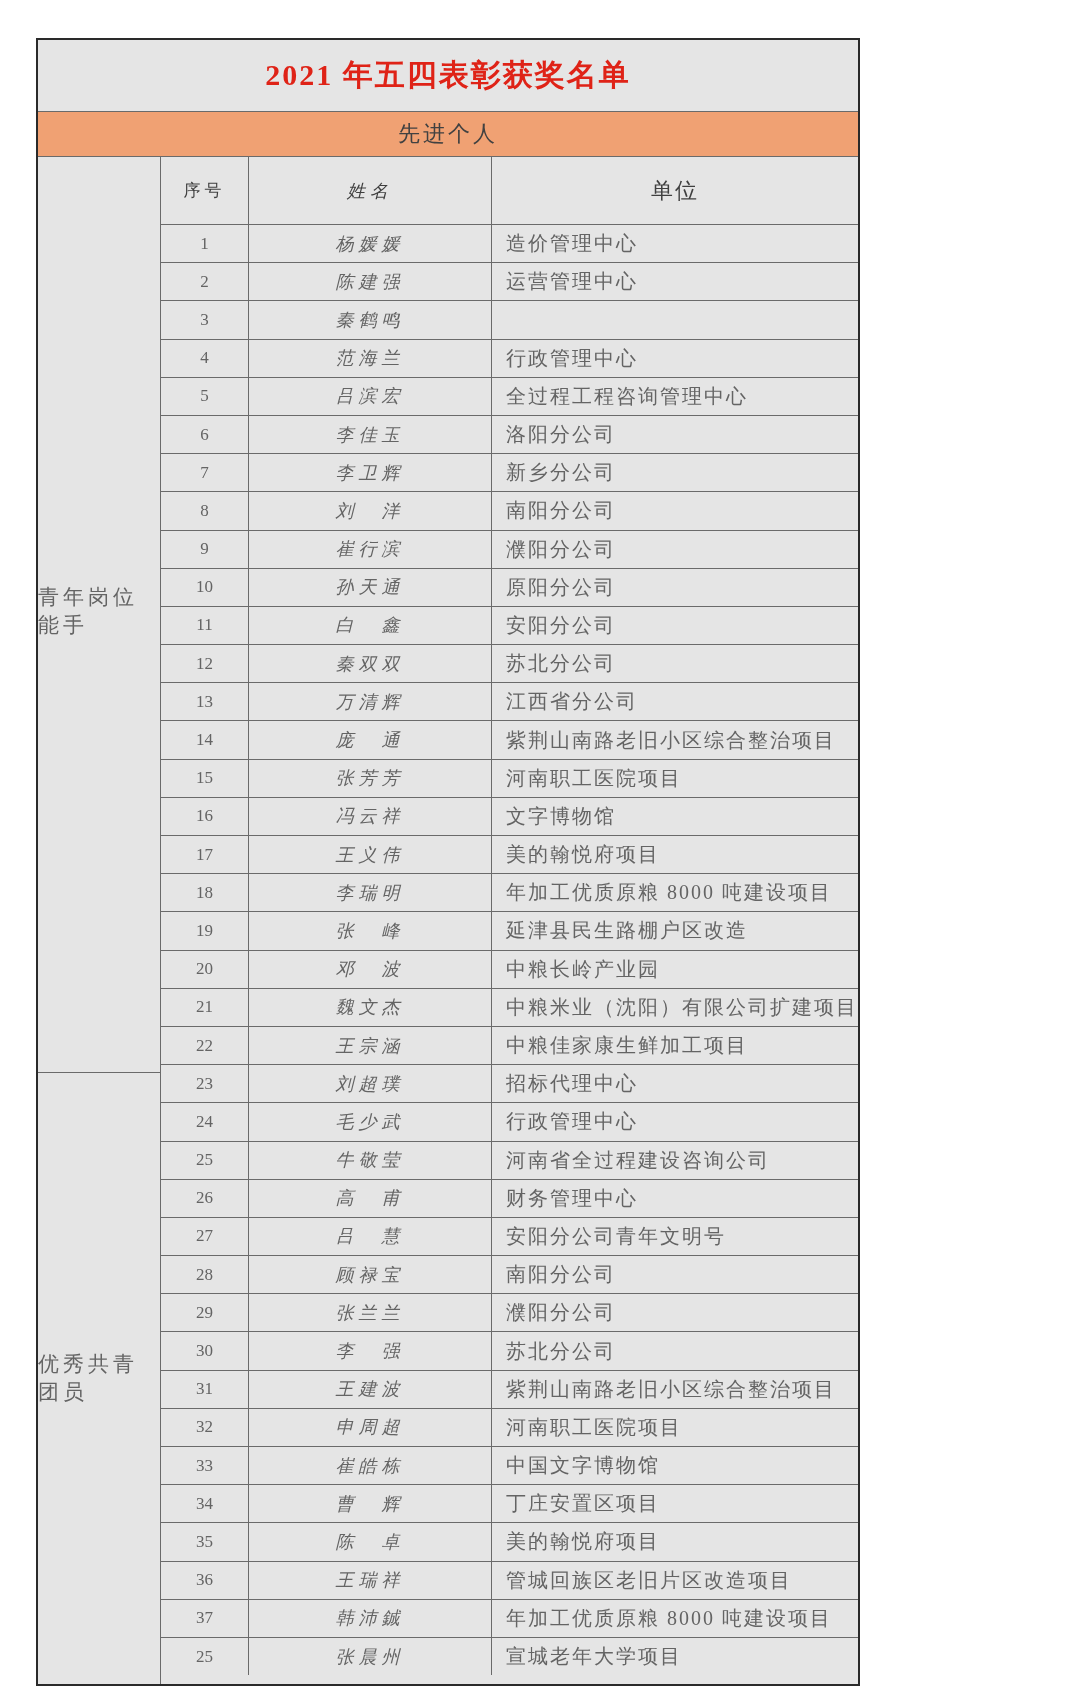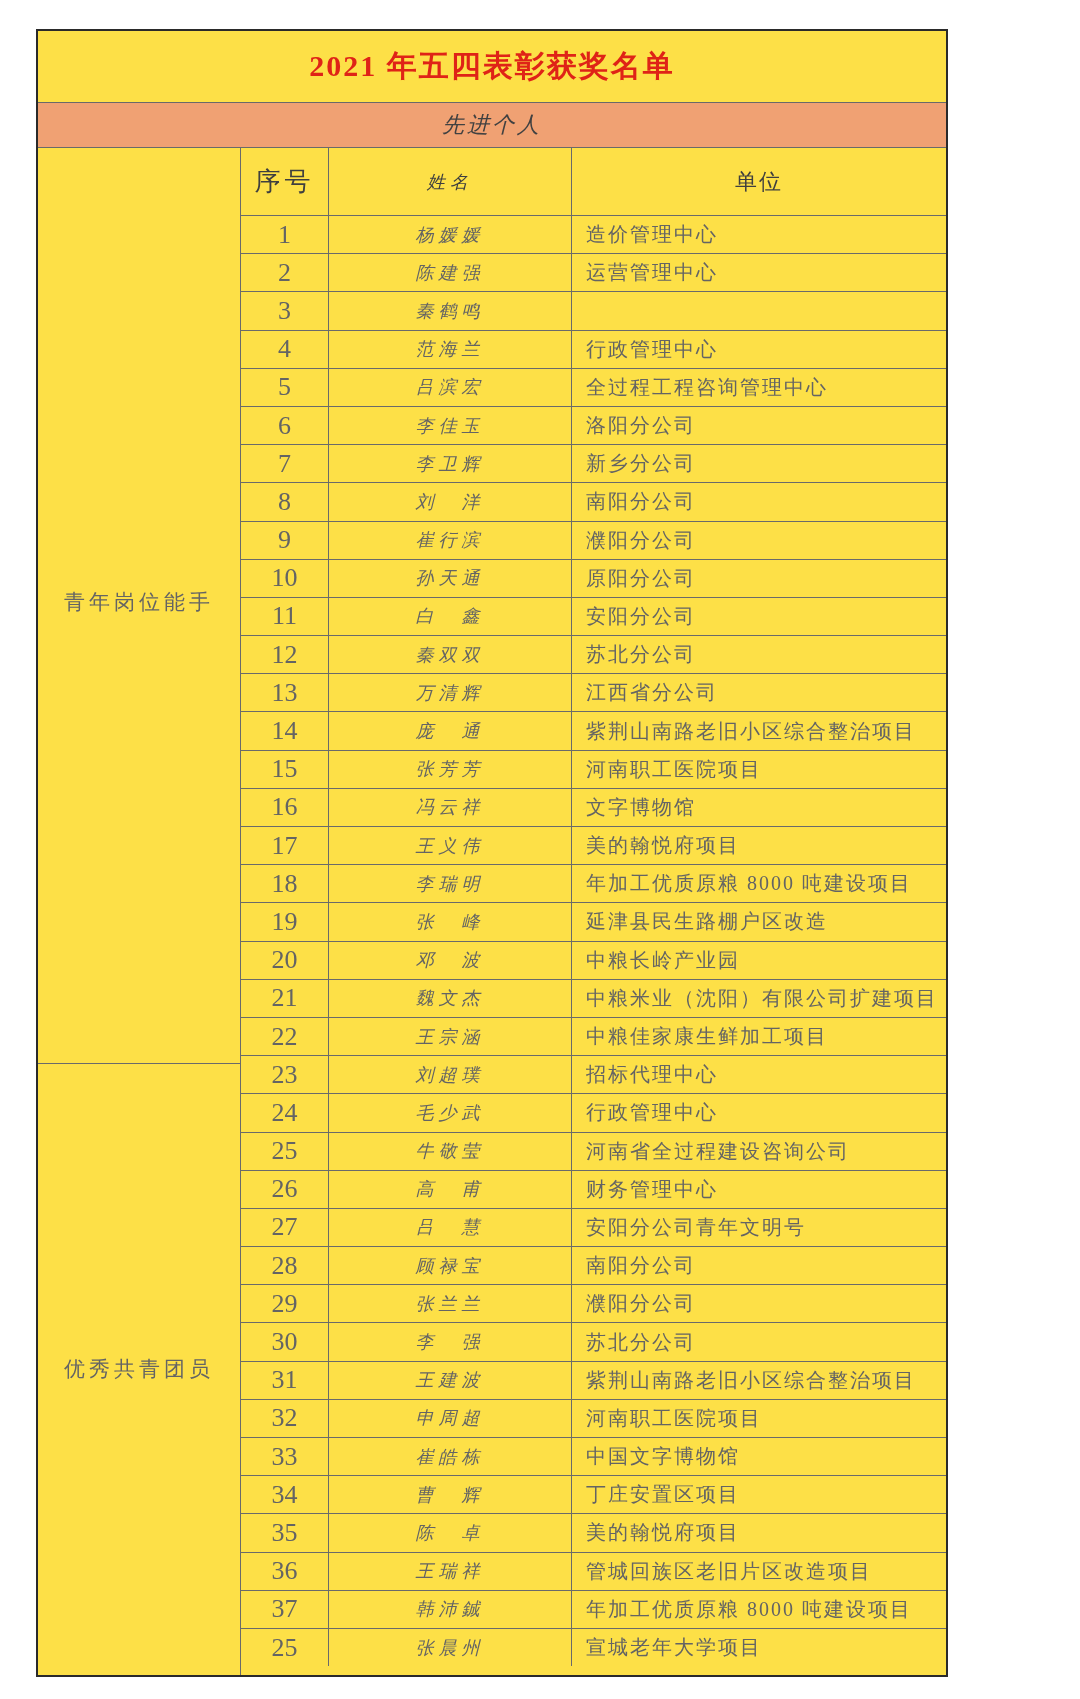--- a/index.html
+++ b/index.html
@@ -20,10 +20,10 @@
   }
   .award-table{
     position:absolute;
-    left:36px; top:29px;
-    width:912px;
+    left:36px; top:38px;
+    width:824px;
     border:2px solid var(--outer-line);
-    background:#fde047;
+    background:#e5e5e5;
   }
   .title-row{
     height:72px;

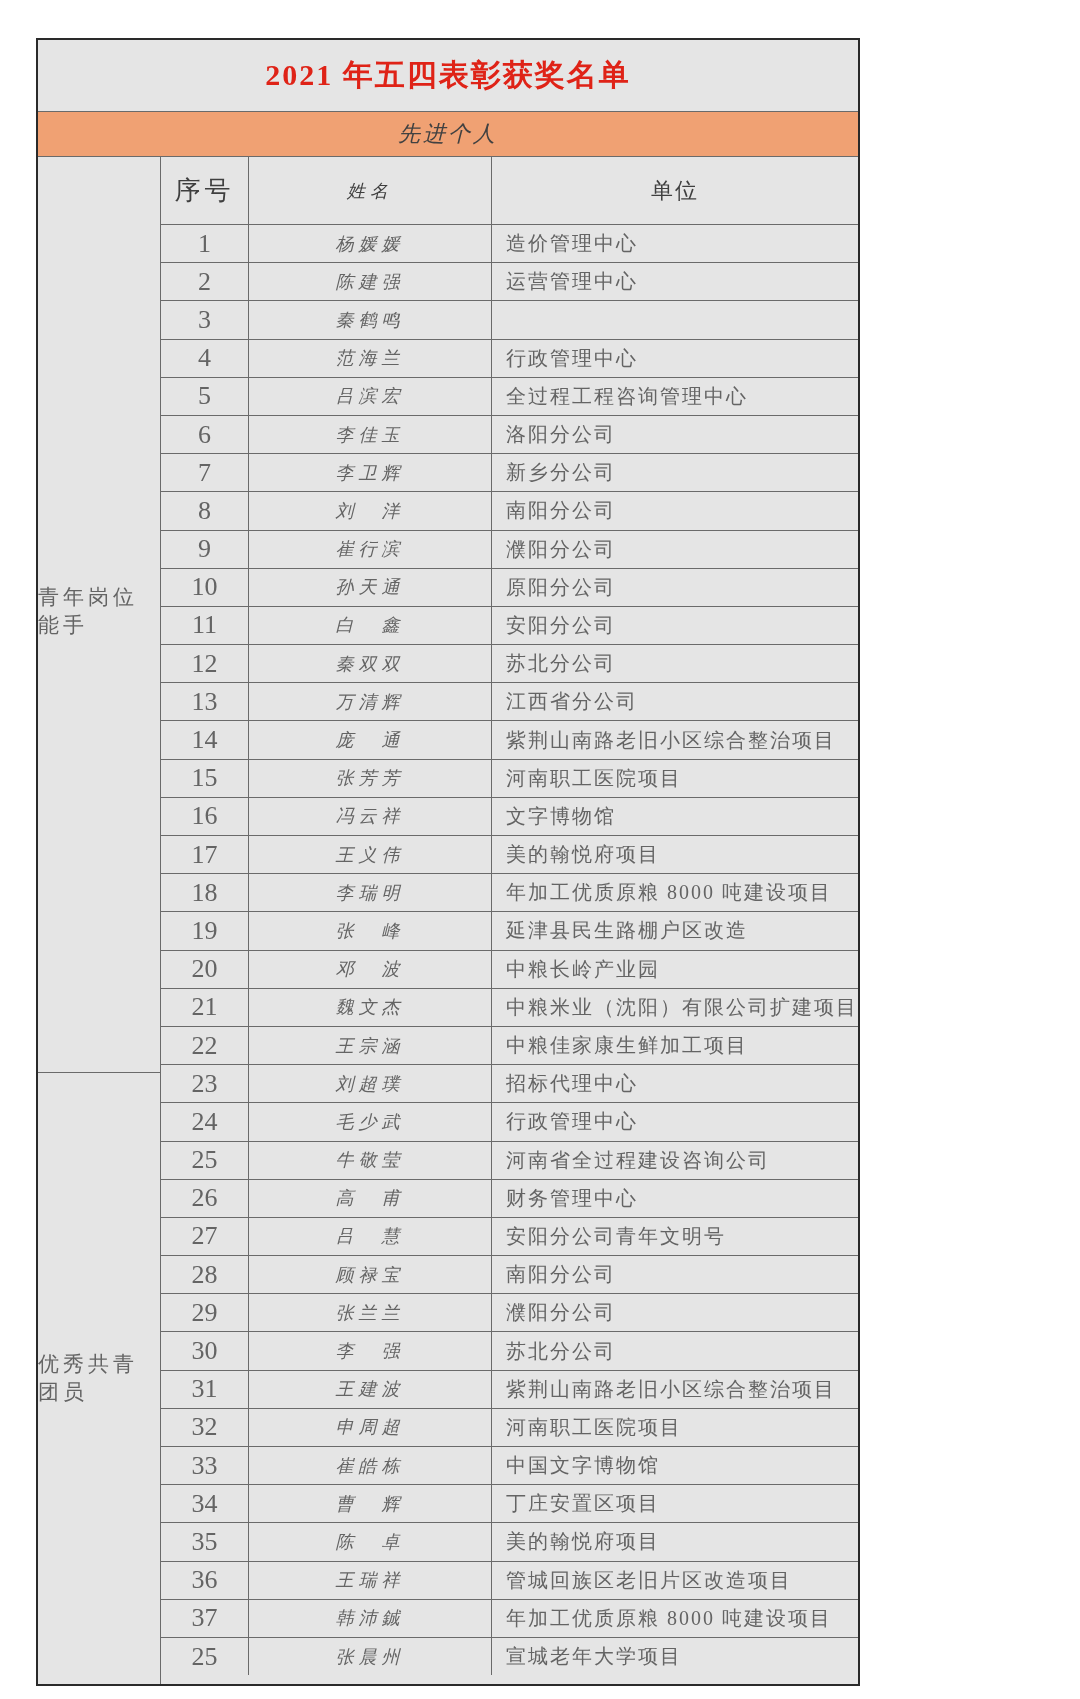--- a/index.html
+++ b/index.html
@@ -96,7 +96,7 @@
 <div class="award-table">
   <div class="title-row" style="color: rgb(223, 35, 23);">2021 年五四表彰获奖名单</div>
 
-  <div class="banner-row" style="background: rgb(240, 161, 115); font-style: italic;">先进个人</div>
+  <div class="banner-row" style="background: rgb(240, 161, 115);">先进个人</div>
 
   <div class="tbody">
     <div class="cat-col">

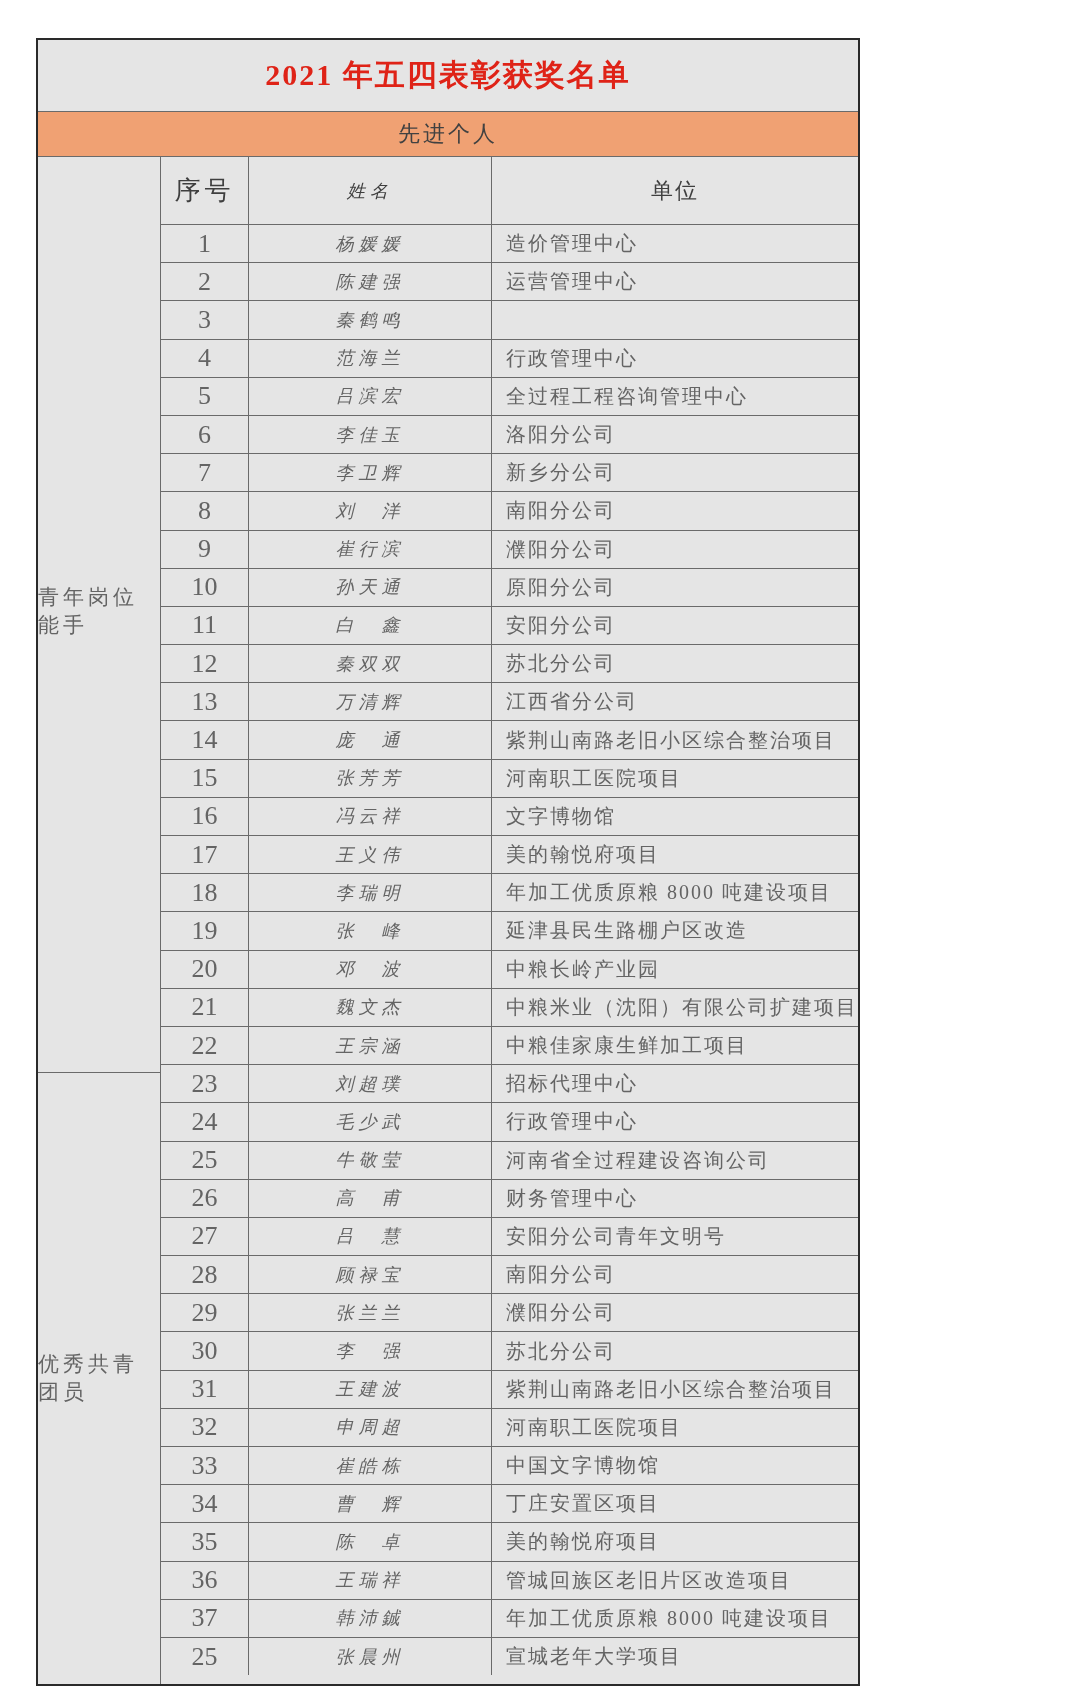--- a/index.html
+++ b/index.html
@@ -75,7 +75,7 @@
   .c-idx{
     width:88px;
     border-right:1px solid var(--inner-line);
-    font-size:26px;
+    font-size:17px;
   }
   .c-name{
     width:243px;

